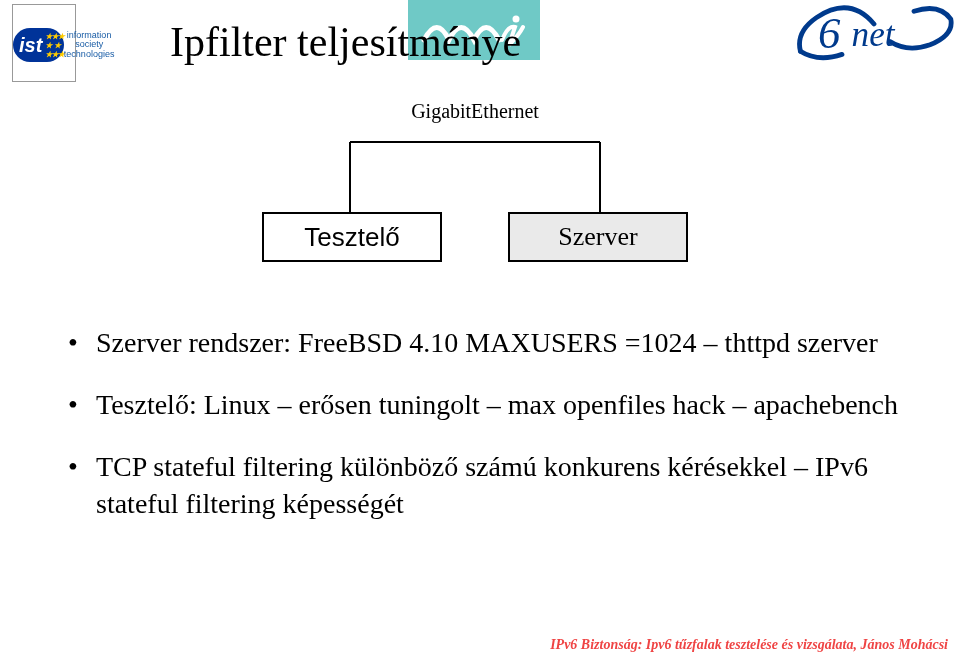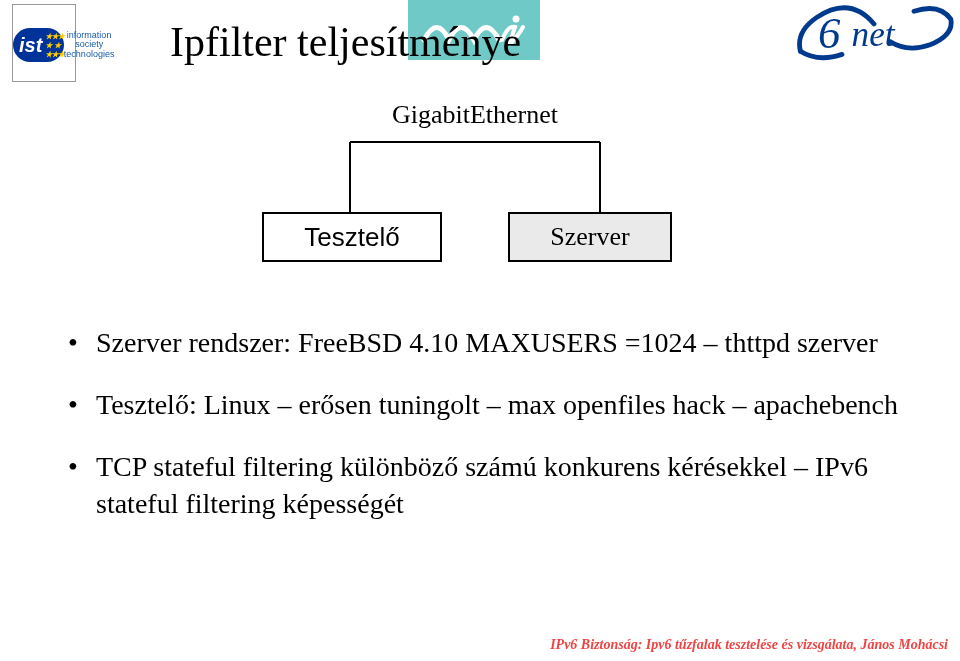--- a/index.html
+++ b/index.html
@@ -43,7 +43,7 @@
   }
   .diagram .label {
     position:absolute; left:0; right:0; top:0; text-align:center;
-    font-size: 26px; color:#000;
+    font-size: 20px; color:#000;
   }
   .diagram svg.connector {
     position:absolute; left:0; top:36px; width:450px; height:84px;

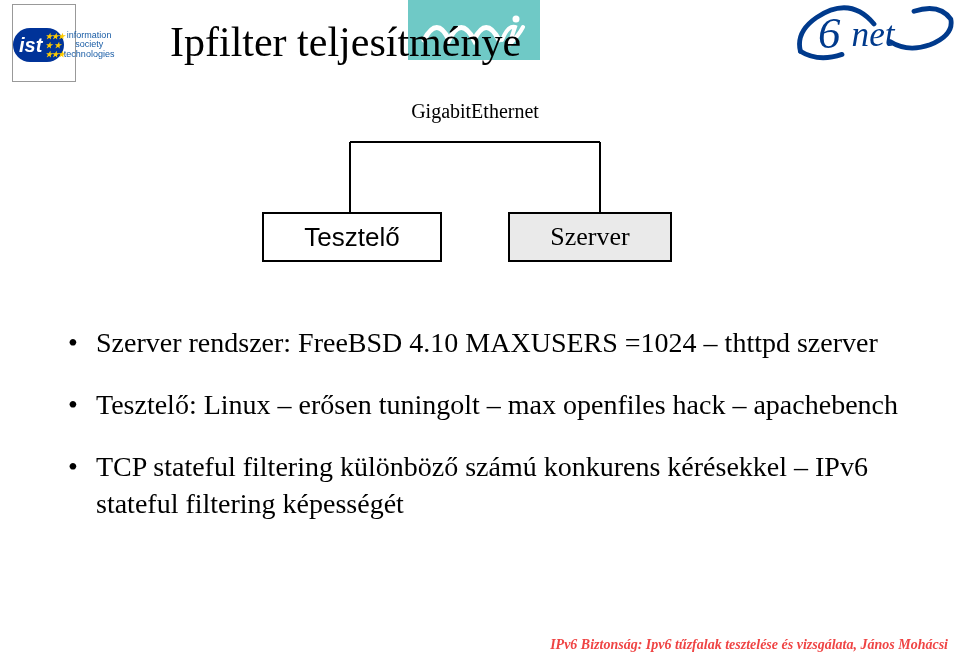--- a/index.html
+++ b/index.html
@@ -54,7 +54,7 @@
     font-size: 26px;
   }
   .diagram .box.left { left: 12px; background:#fff; font-family: Arial, sans-serif; }
-  .diagram .box.right { left: 258px; width:164px; background:#eaeaea; }
+  .diagram .box.right { left: 258px; width:180px; background:#eaeaea; }
 
   
   .bullets {

